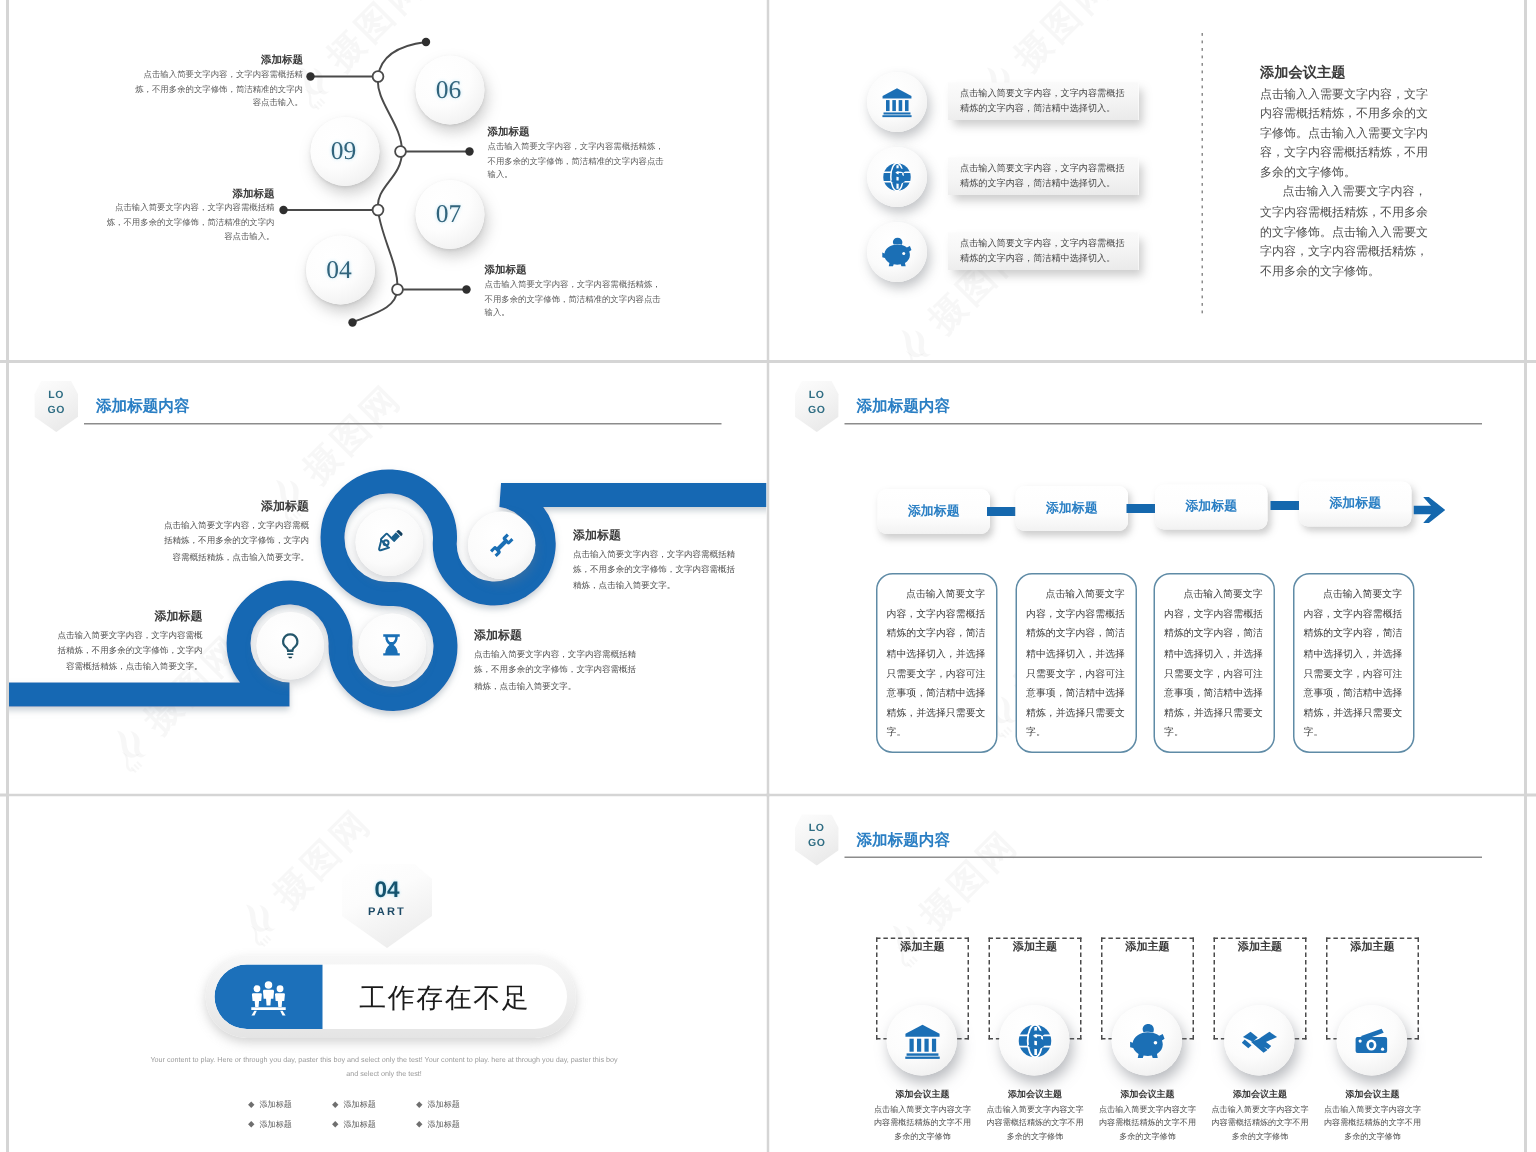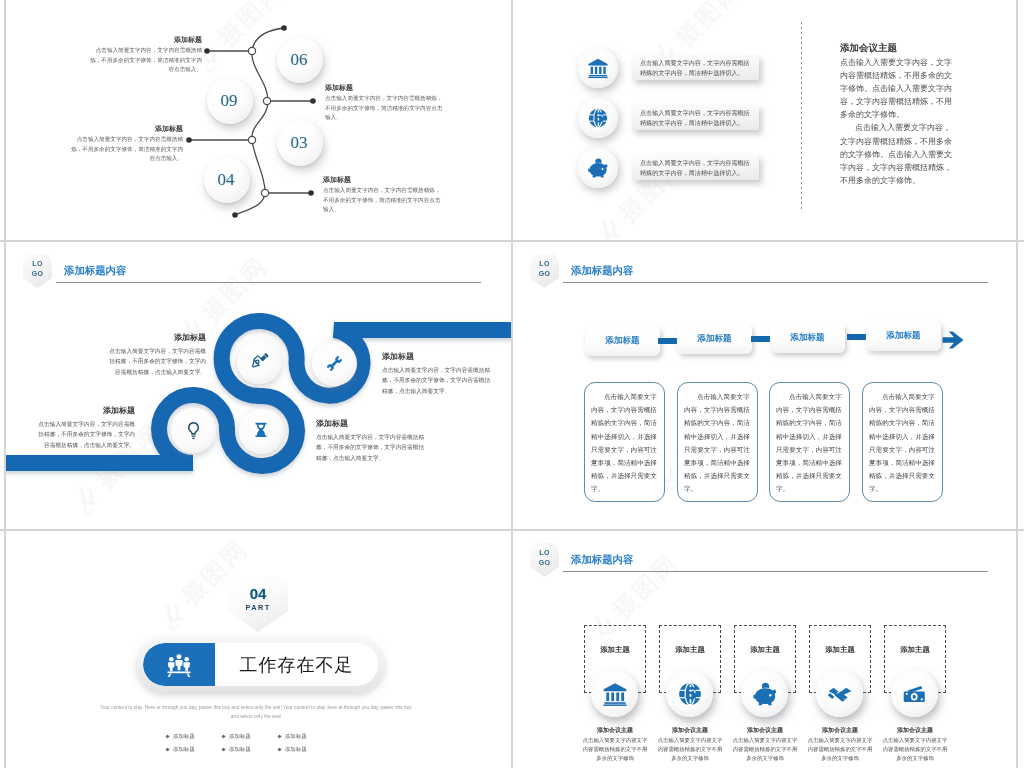--- a/index.html
+++ b/index.html
@@ -188,7 +188,7 @@
       <span>09</span>
       </div>
     <div class="s1-bub" style="left:271px;top:120px">
-      <span>03</span>
+      <span>07</span>
       </div>
     <div class="s1-bub" style="left:198px;top:157px">
       <span>04</span>

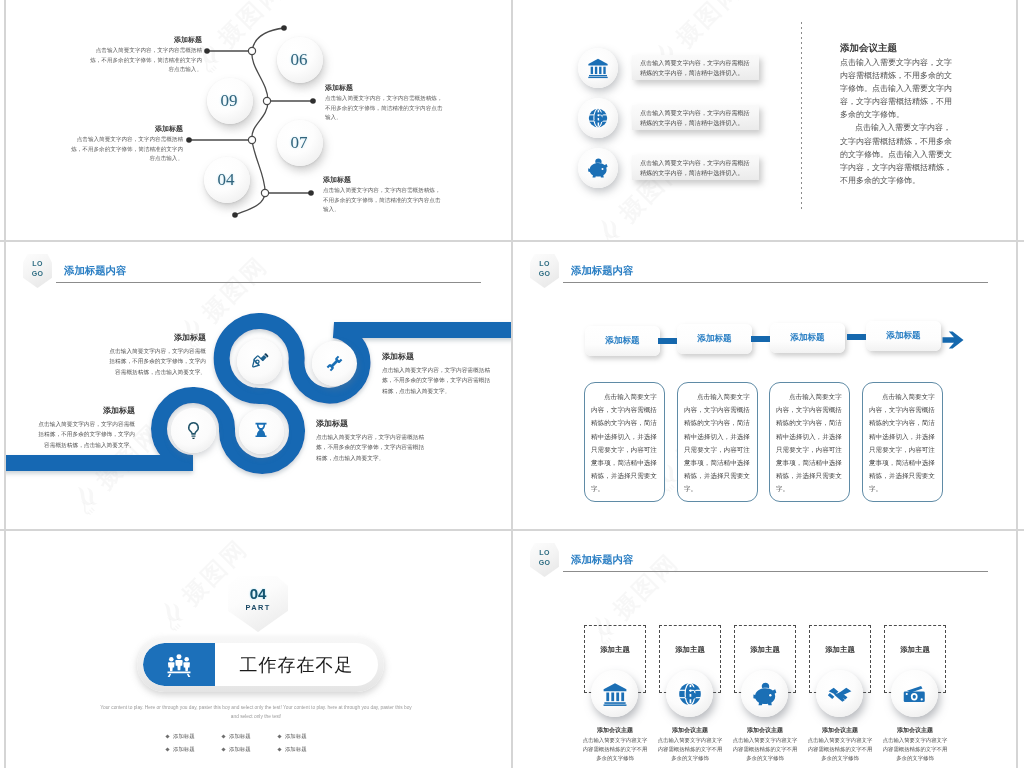--- a/index.html
+++ b/index.html
@@ -91,7 +91,7 @@
   
   .s6-col{position:absolute;top:0;width:61px;}
   .s6-box{position:absolute;left:0;top:94px;width:62px;height:68px;
-    border:1.3px dashed #4a4a4a;box-sizing:border-box;display:flex;align-items:flex-start;justify-content:center;padding-top:19px;}
+    border:1.3px dashed #4a4a4a;box-sizing:border-box;display:flex;align-items:flex-start;justify-content:center;}
   .s6-cap{font-size:7.4px;font-weight:bold;color:#3a3a3a;}
   .s6-circ{position:absolute;left:7px;top:139px;width:47px;height:47px;border-radius:50%;
     background:radial-gradient(circle at 38% 30%, #ffffff 0%, #fcfcfc 48%, #f0f0f0 80%, #e5e5e5 100%);

